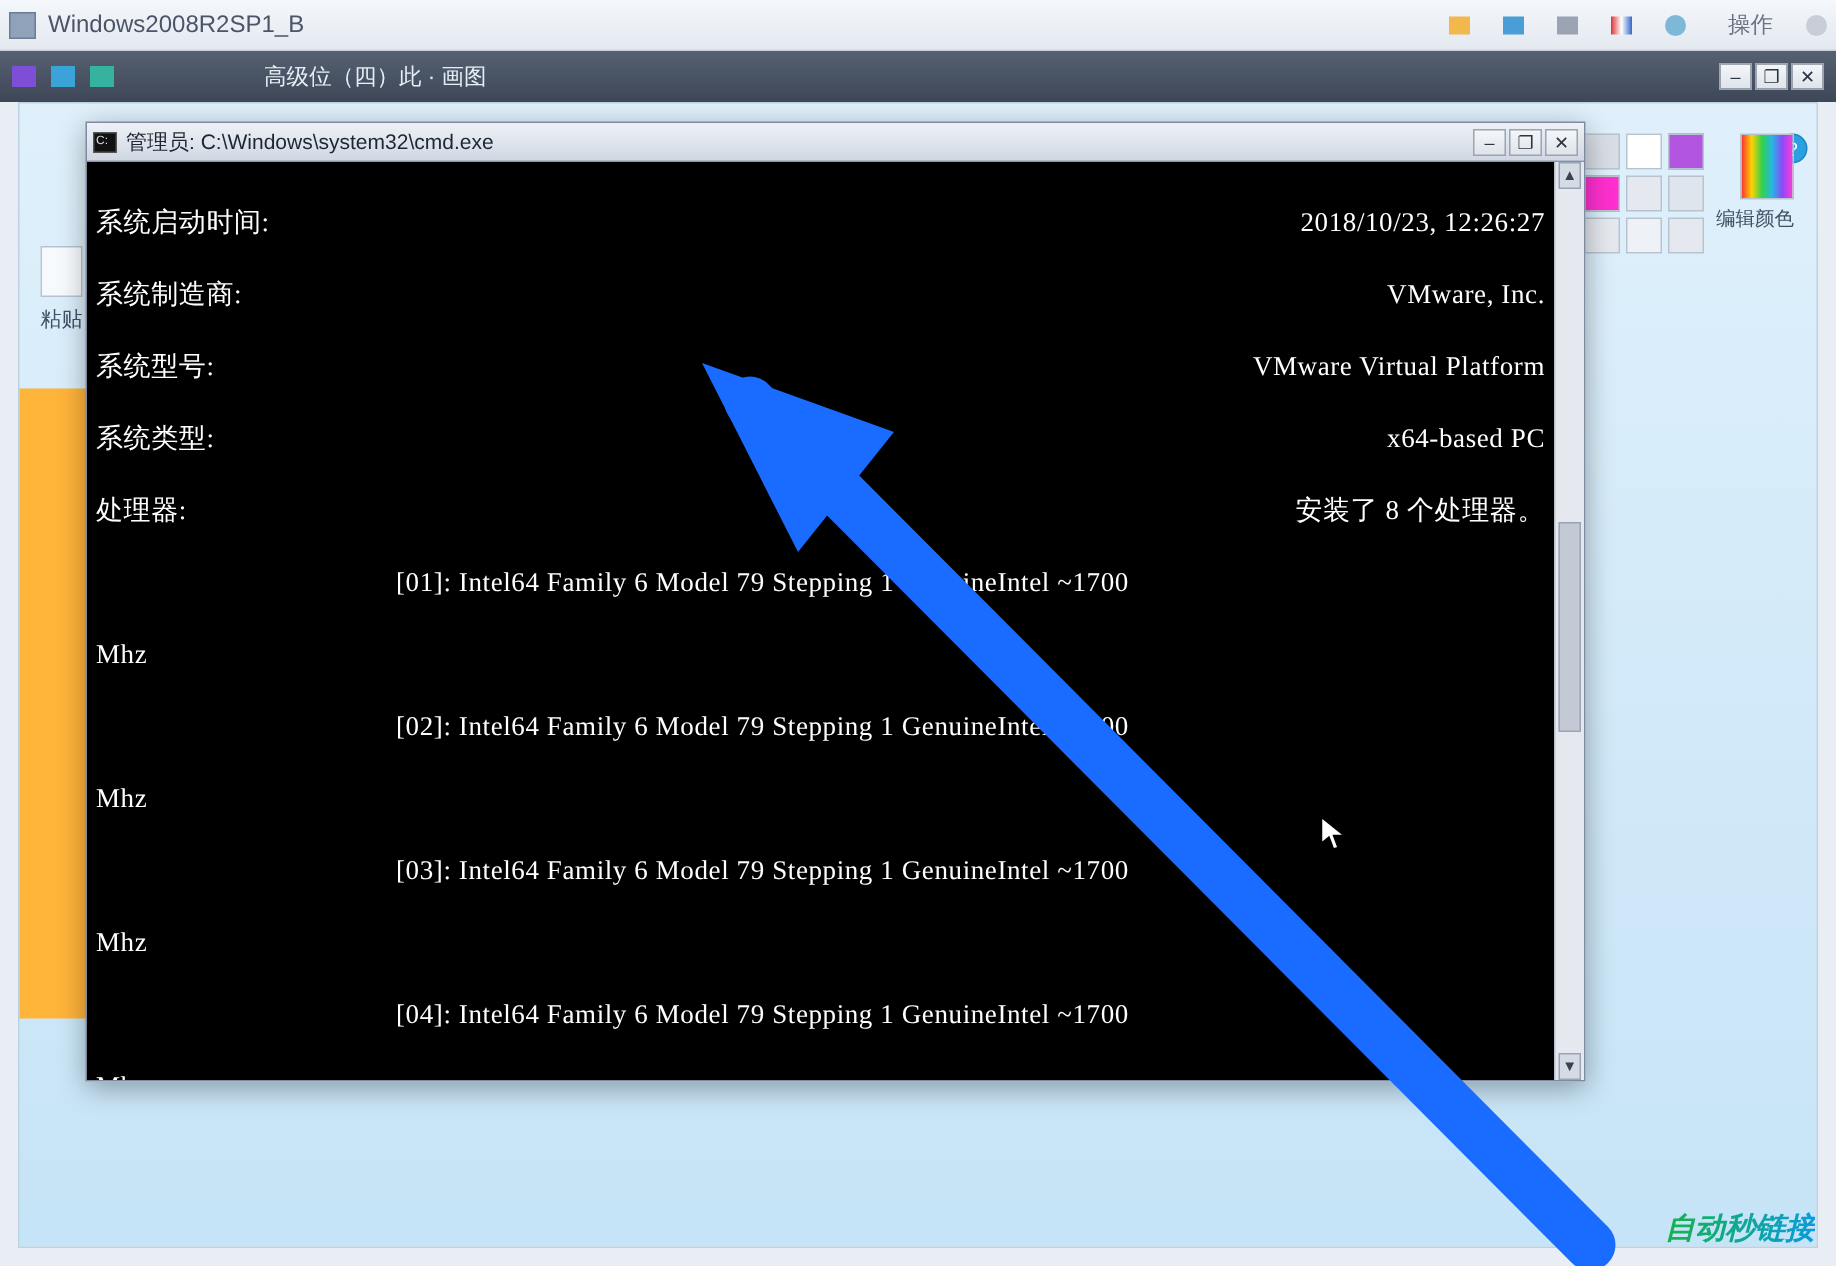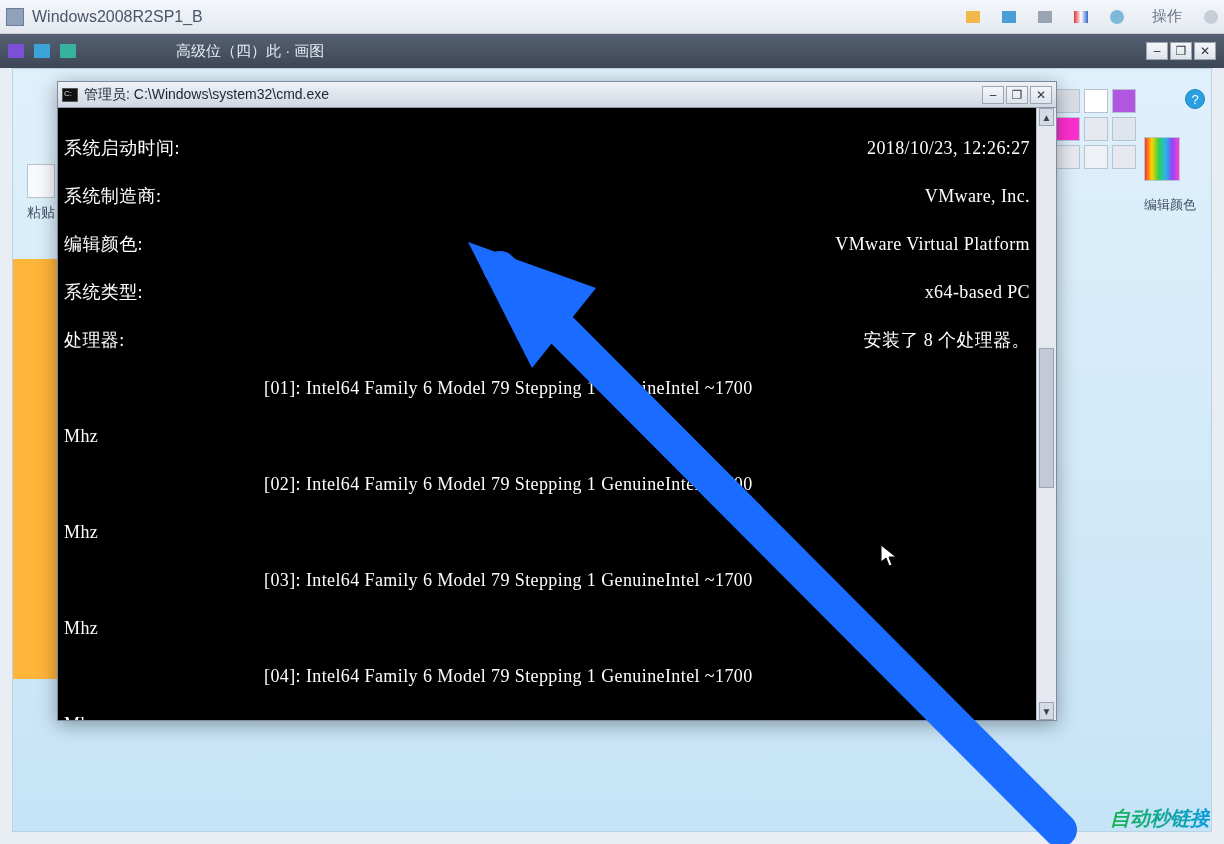--- a/index.html
+++ b/index.html
@@ -144,7 +144,7 @@
         <div class="sw" style="background:#eef1f5"></div>
         <div class="sw" style="background:#e5e9ef"></div>
       </div>
-      <div style="display:flex; flex-direction:column; align-items:flex-start; gap:15px;margin-top:48px;">
+      <div style="display:flex; flex-direction:column; align-items:flex-end; gap:4px;">
         <div class="rainbow"></div>
         <div class="lbl">编辑颜色</div>
       </div>

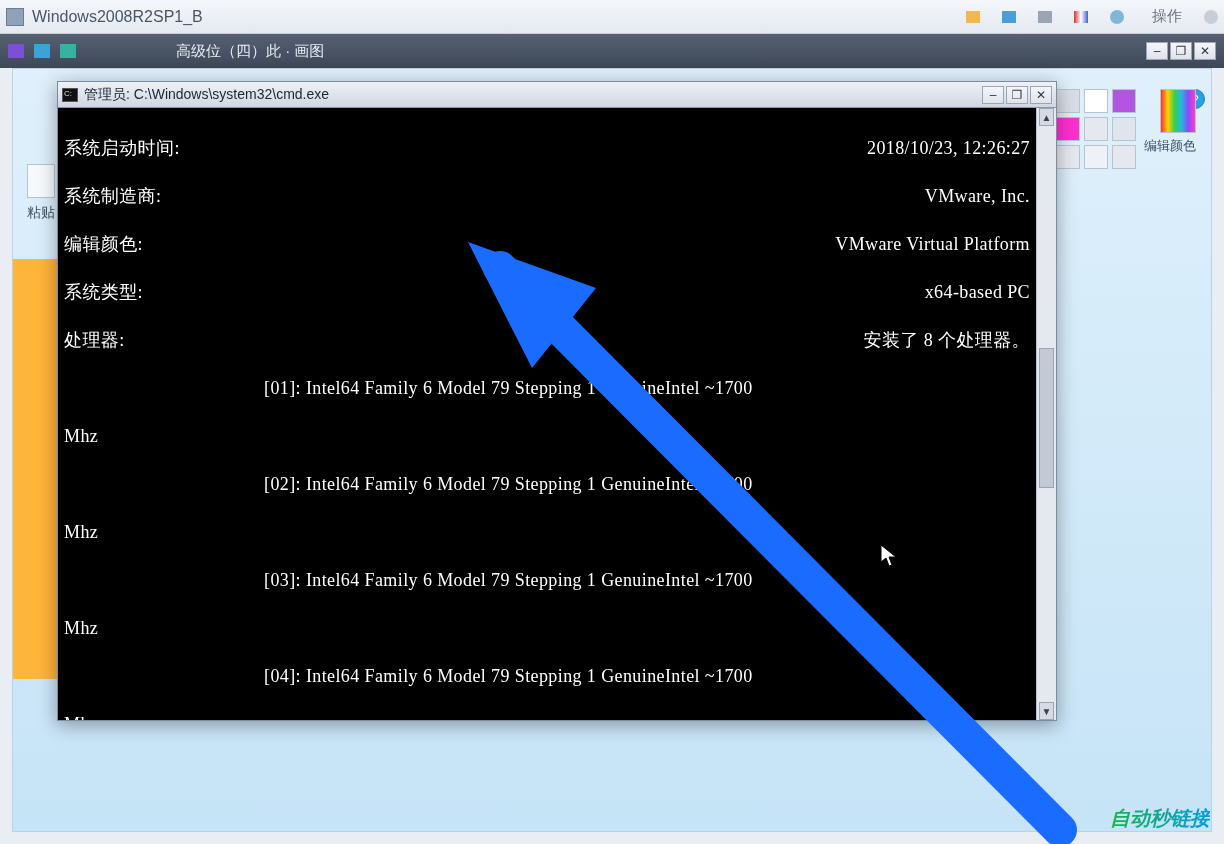--- a/index.html
+++ b/index.html
@@ -167,7 +167,7 @@
       <div class="term">
 <div class="row"><span class="lab">系统启动时间:</span><span class="val">2018/10/23, 12:26:27</span></div>
 <div class="row"><span class="lab">系统制造商:</span><span class="val">VMware, Inc.</span></div>
-<div class="row"><span class="lab">编辑颜色:</span><span class="val">VMware Virtual Platform</span></div>
+<div class="row"><span class="lab">系统型号:</span><span class="val">VMware Virtual Platform</span></div>
 <div class="row"><span class="lab">系统类型:</span><span class="val">x64-based PC</span></div>
 <div class="row"><span class="lab">处理器:</span><span class="val">安装了 8 个处理器。</span></div>
 <div class="cpu">[01]: Intel64 Family 6 Model 79 Stepping 1 GenuineIntel ~1700</div>

